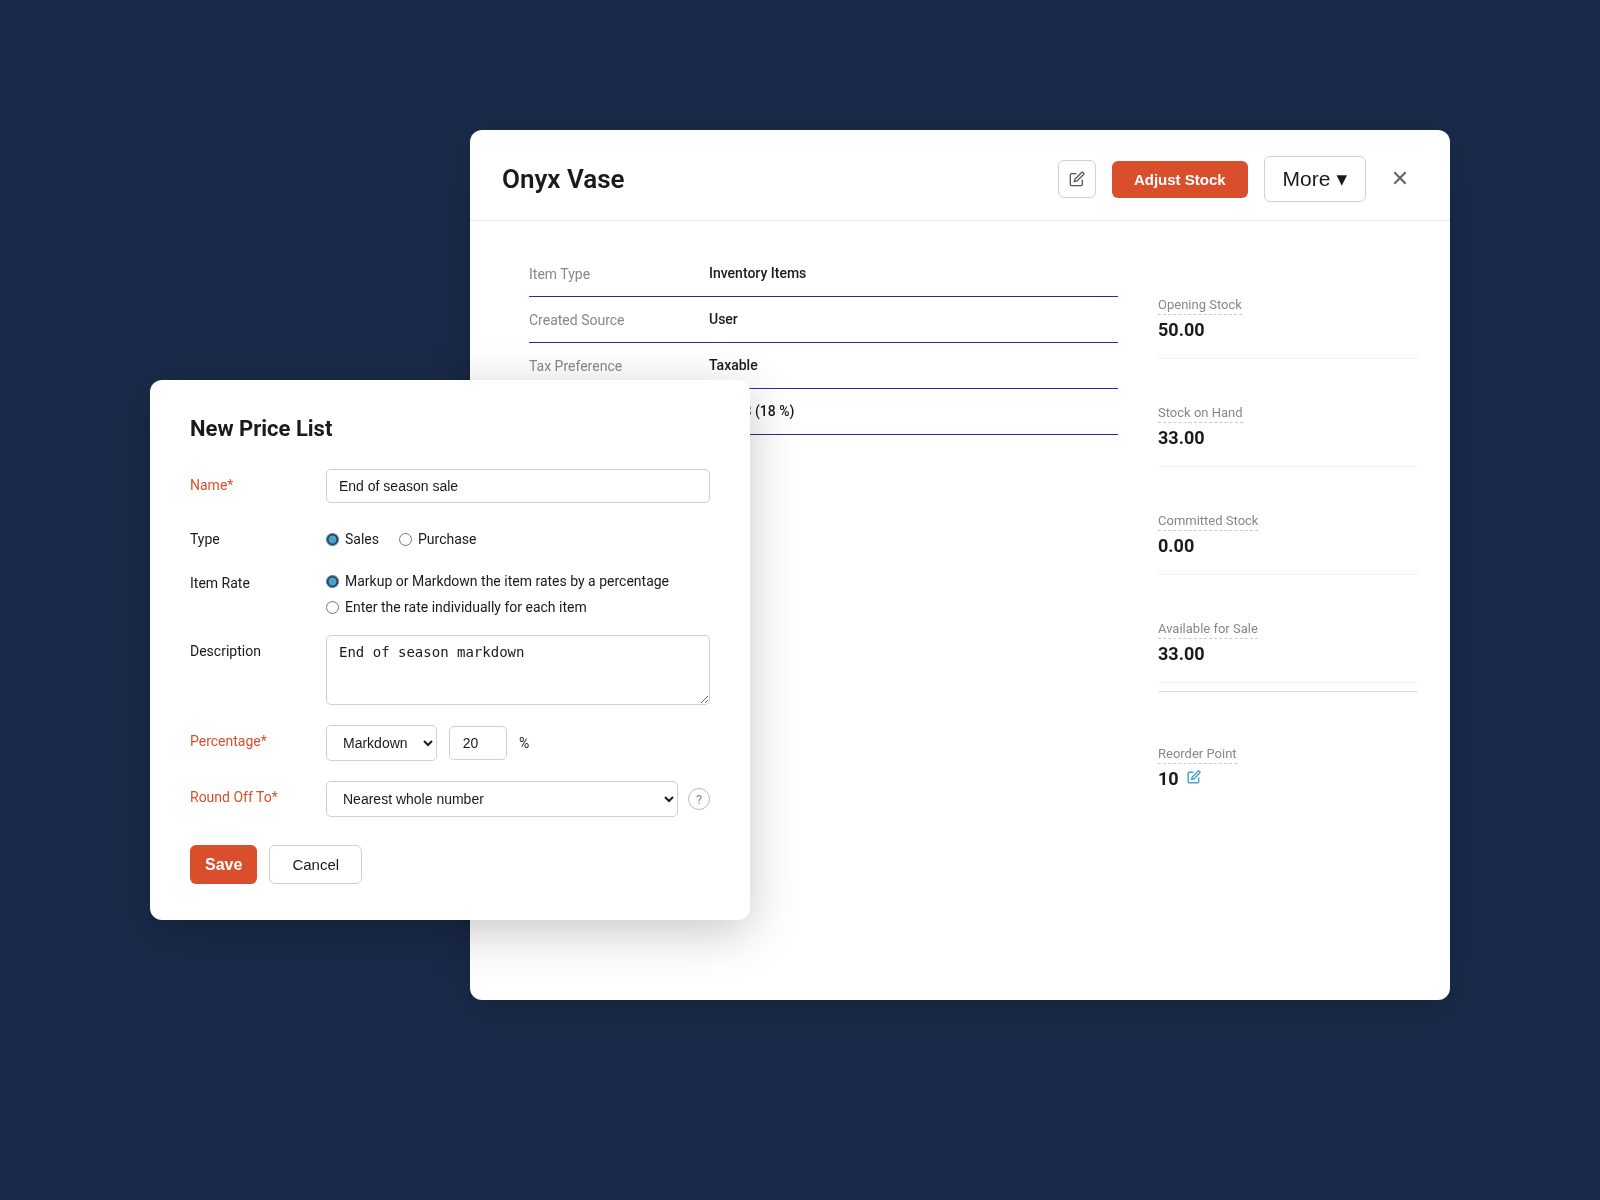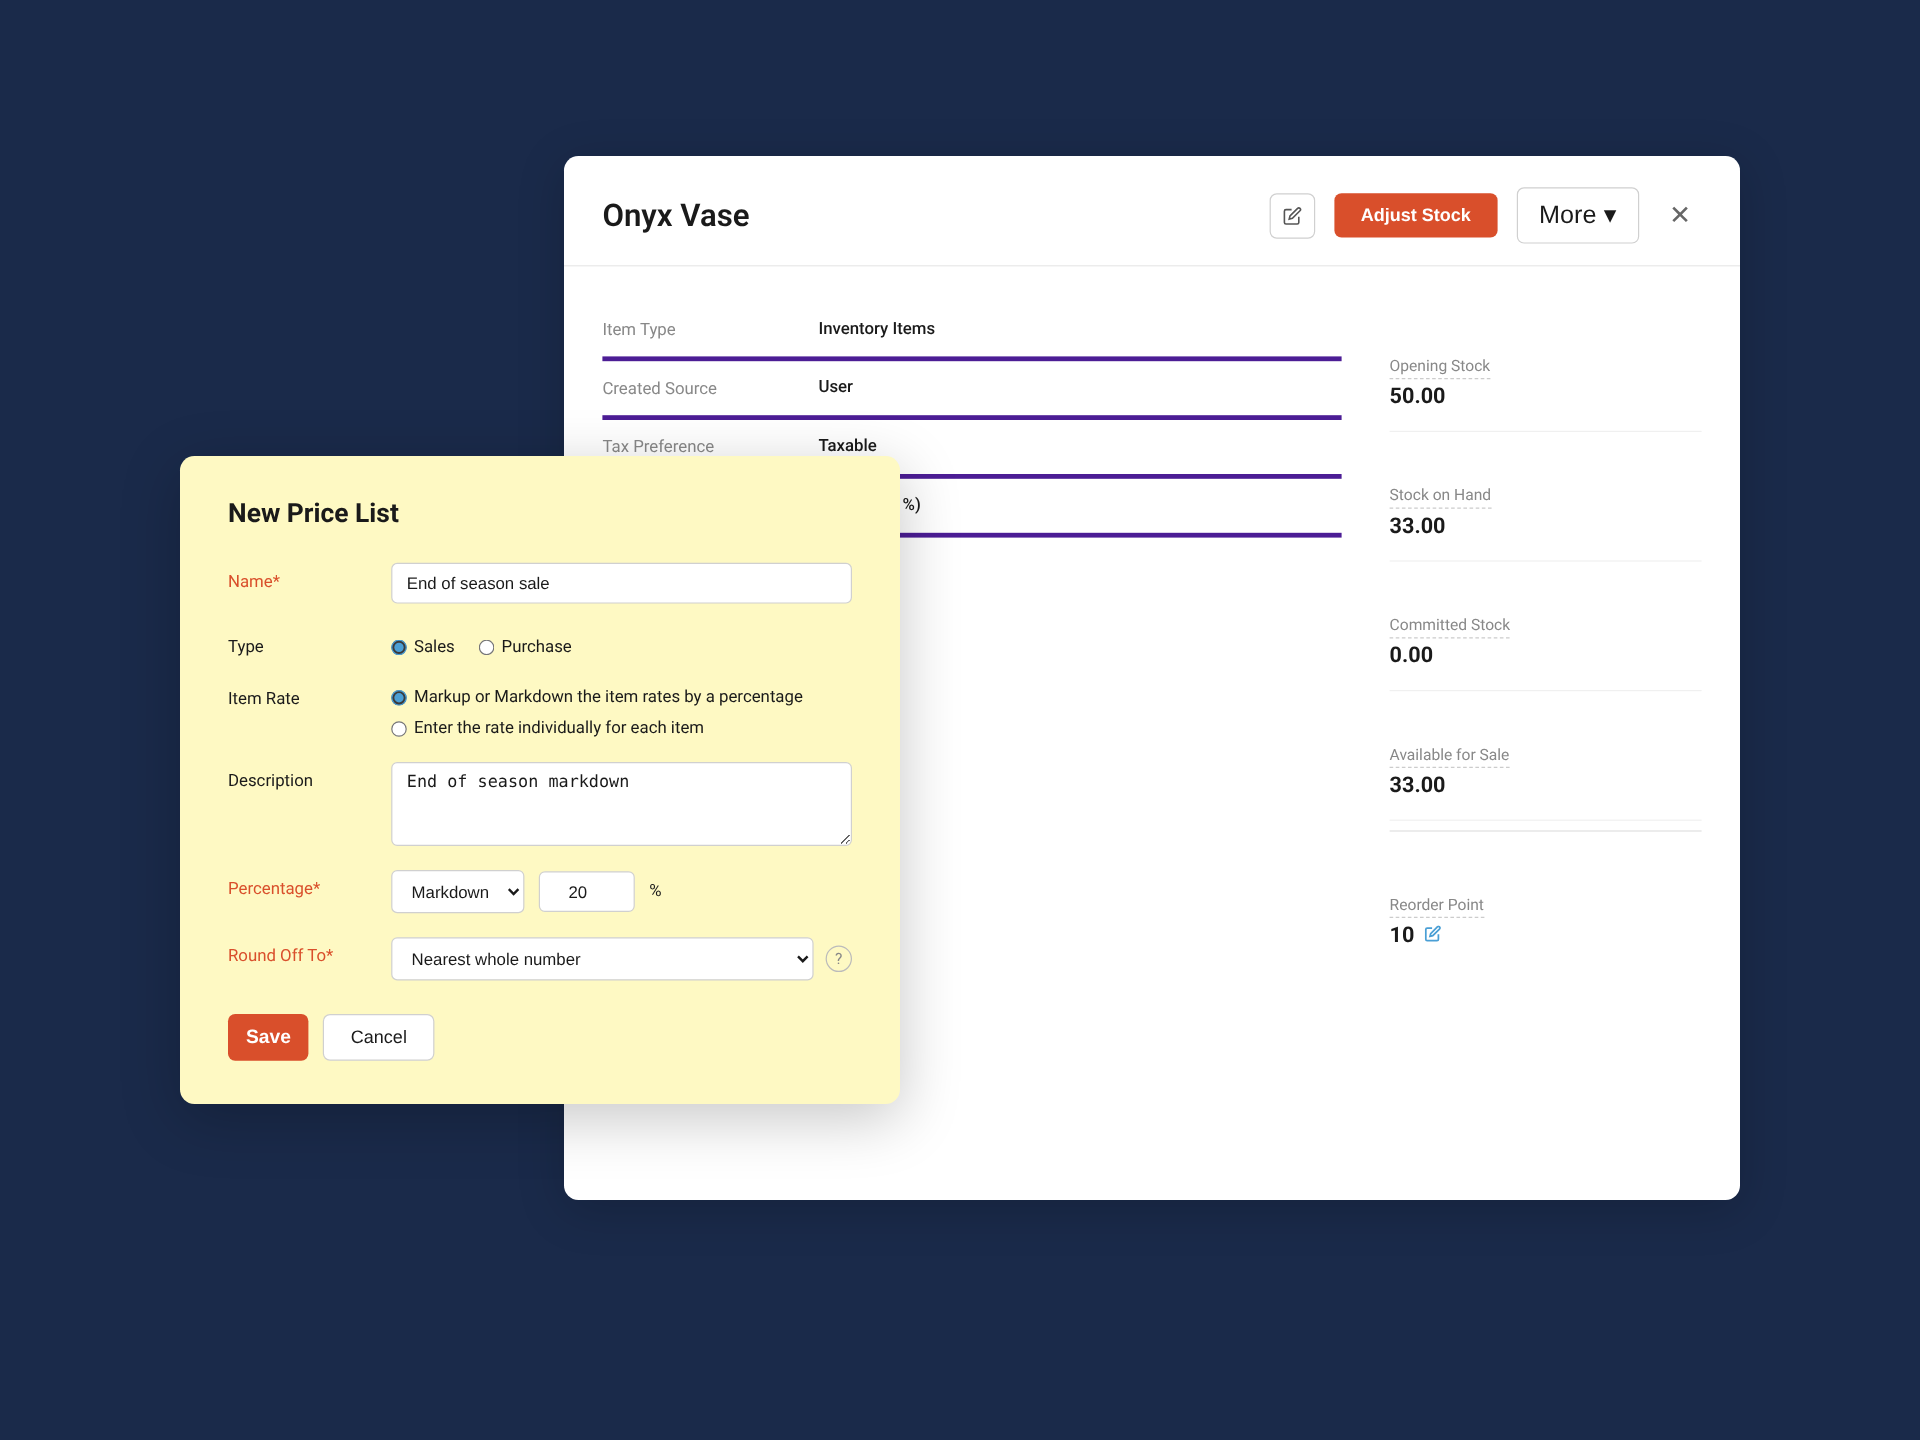--- a/index.html
+++ b/index.html
@@ -139,8 +139,9 @@
     .field-row {
       display: flex;
       padding: 14px 0;
-      border-bottom: 4px solid #4c1d95;
+      border-bottom: 1px solid #4c1d95;
       align-items: flex-start;
+      margin-left: 27px;
     }
 
     .field-label {

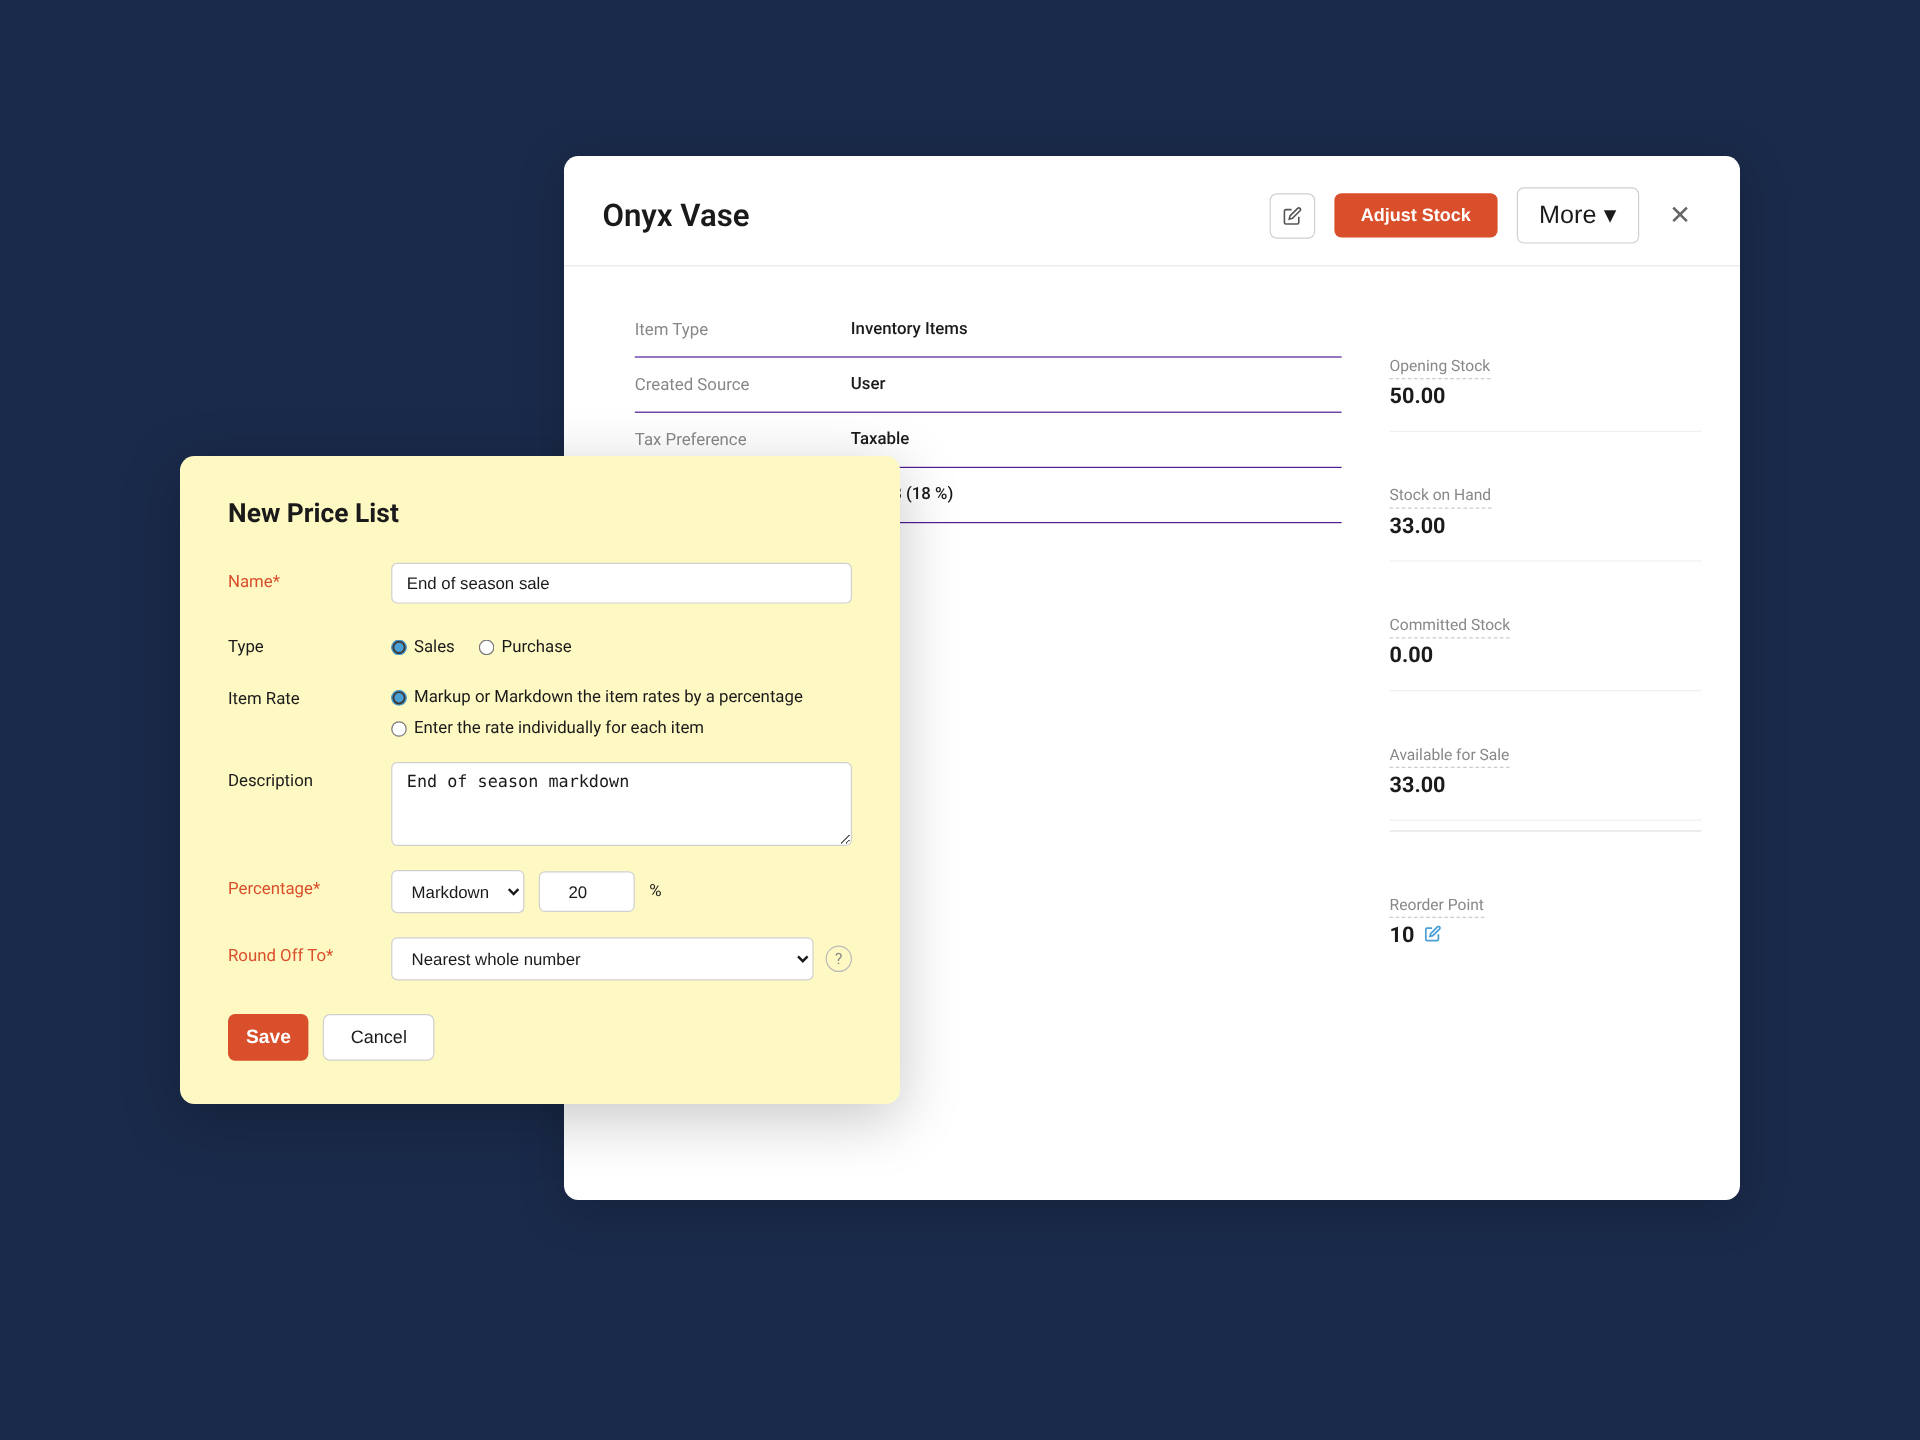--- a/index.html
+++ b/index.html
@@ -210,7 +210,7 @@
       top: 280px;
       left: 0;
       width: 600px;
-      background: #fef9c3;
+      background: #ffffff;
       border-radius: 12px;
       box-shadow: 0 12px 50px rgba(0,0,0,0.22);
       padding: 36px 40px 36px 40px;

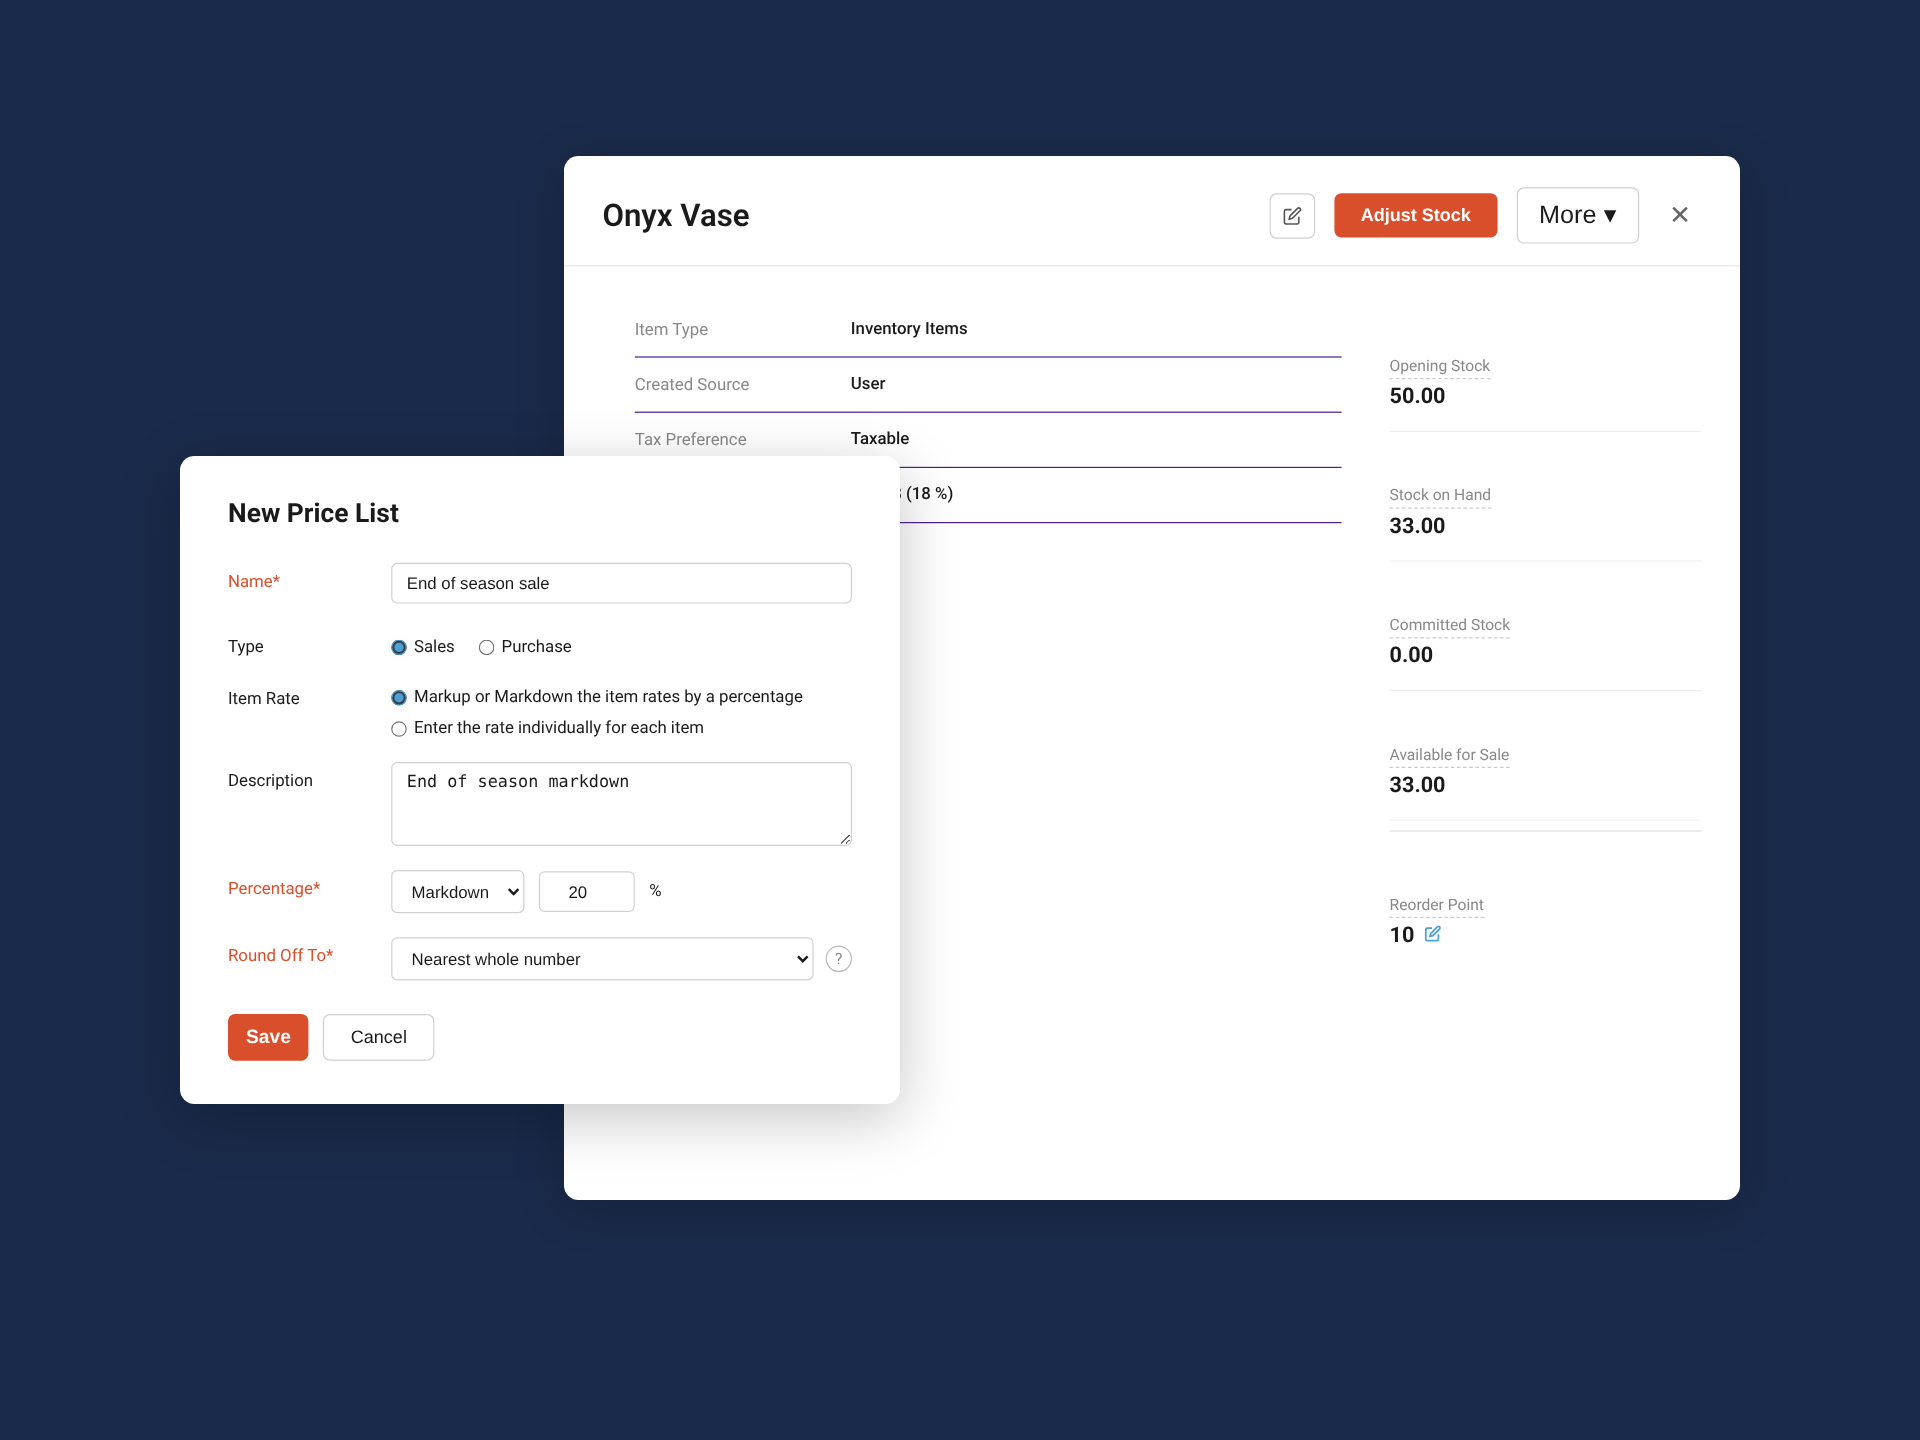--- a/index.html
+++ b/index.html
@@ -313,7 +313,7 @@
     }
 
     .number-input {
-      width: 80px;
+      width: 58px;
       padding: 8px 10px;
       border: 1.5px solid #d0d0d0;
       border-radius: 5px;

